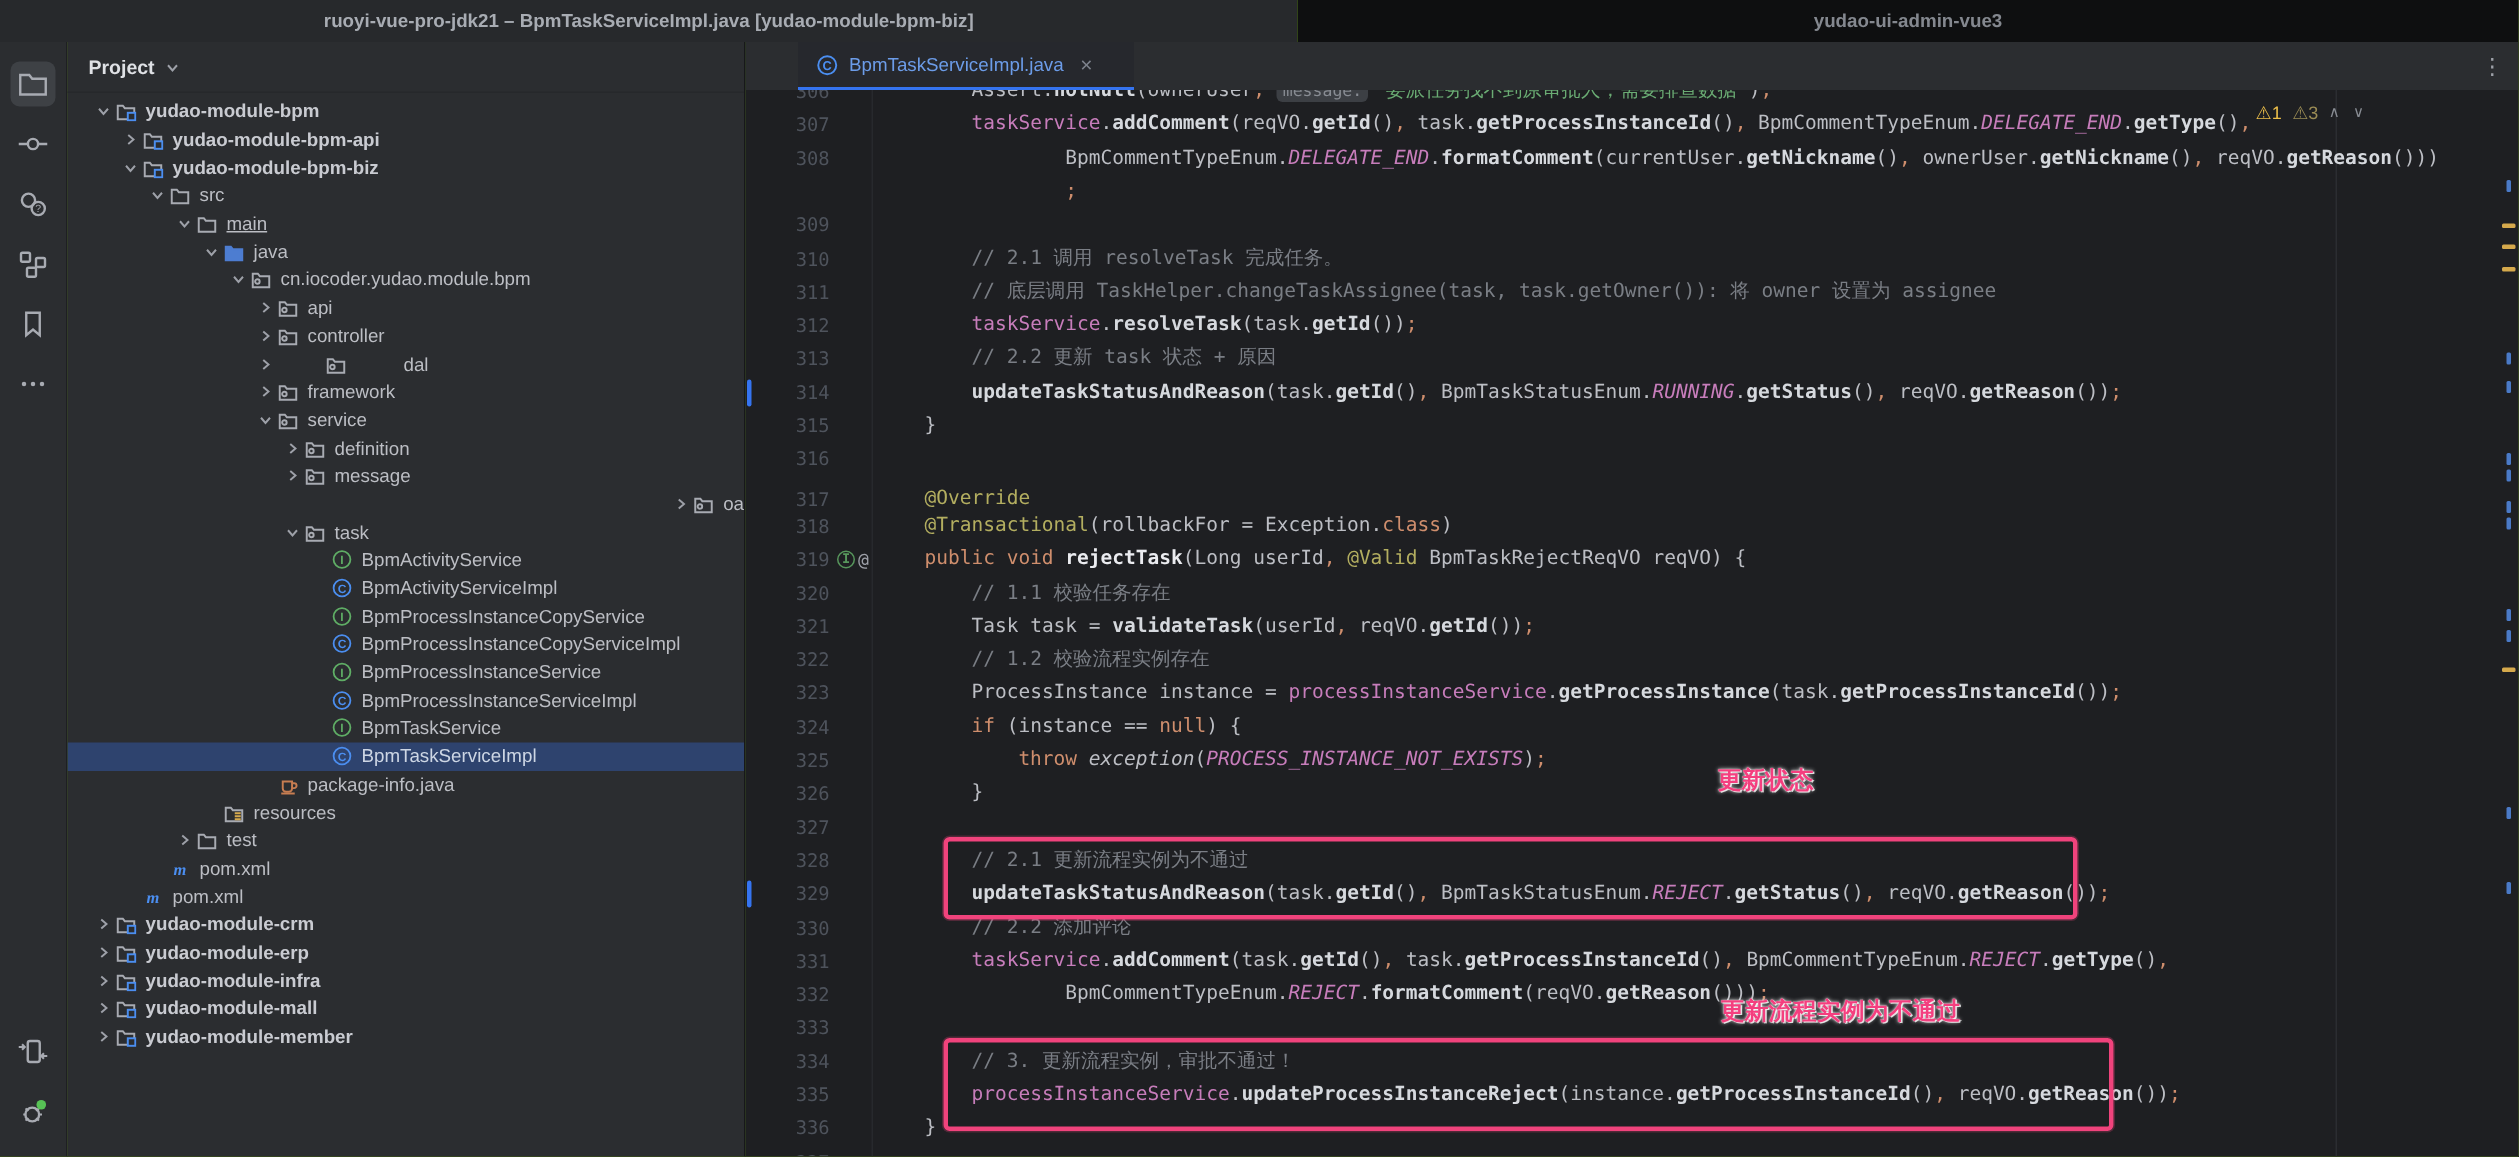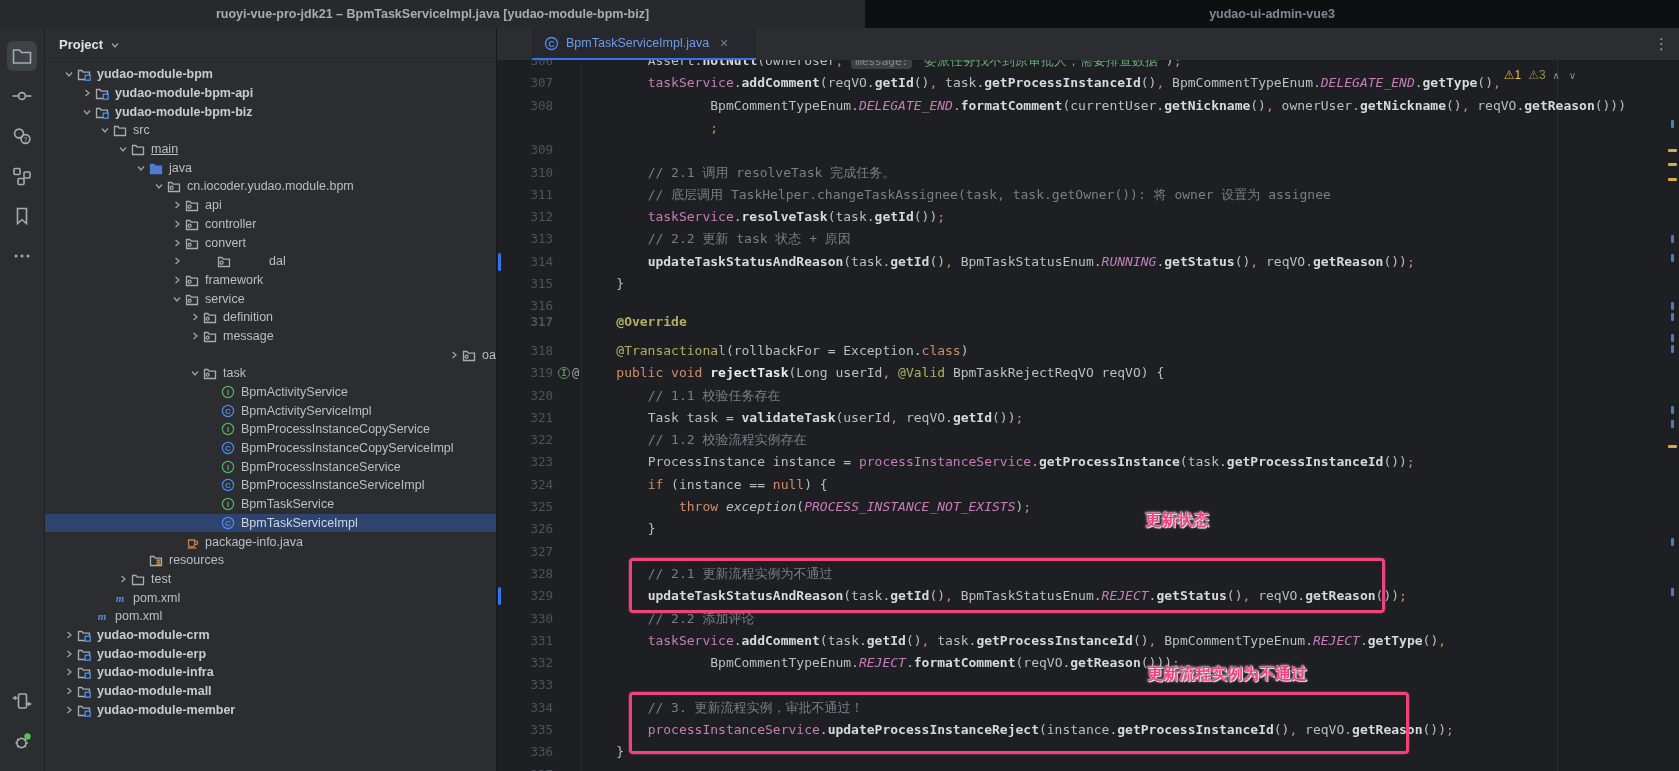--- a/index.html
+++ b/index.html
@@ -264,20 +264,6 @@
               </svg>
             </span>
             <span class="lbl">controller</span>
-          </div>
-          <div class="trow" style="padding-left: 124px;">
-            <span class="chev">
-              <svg width="12" height="12" viewBox="0 0 12 12" fill="none" stroke="#a8abb2" stroke-width="1.3">
-                <polyline points="4.5,3 8,6 4.5,9" stroke="#9da0a8"></polyline>
-              </svg>
-            </span>
-            <span class="ticon">
-              <svg width="14" height="14" viewBox="0 0 14 14" fill="none" stroke="#a8abb2" stroke-width="1.3">
-                <path d="M1.5 3.5 h3.4 l1.3 1.6 h6.3 v7.4 h-11 z"></path>
-                <circle cx="4.6" cy="8.7" r="1.5"></circle>
-              </svg>
-            </span>
-            <span class="lbl">convert</span>
           </div>
           <div class="trow" style="padding-left: 124px; gap: 32px;">
             <span class="chev">

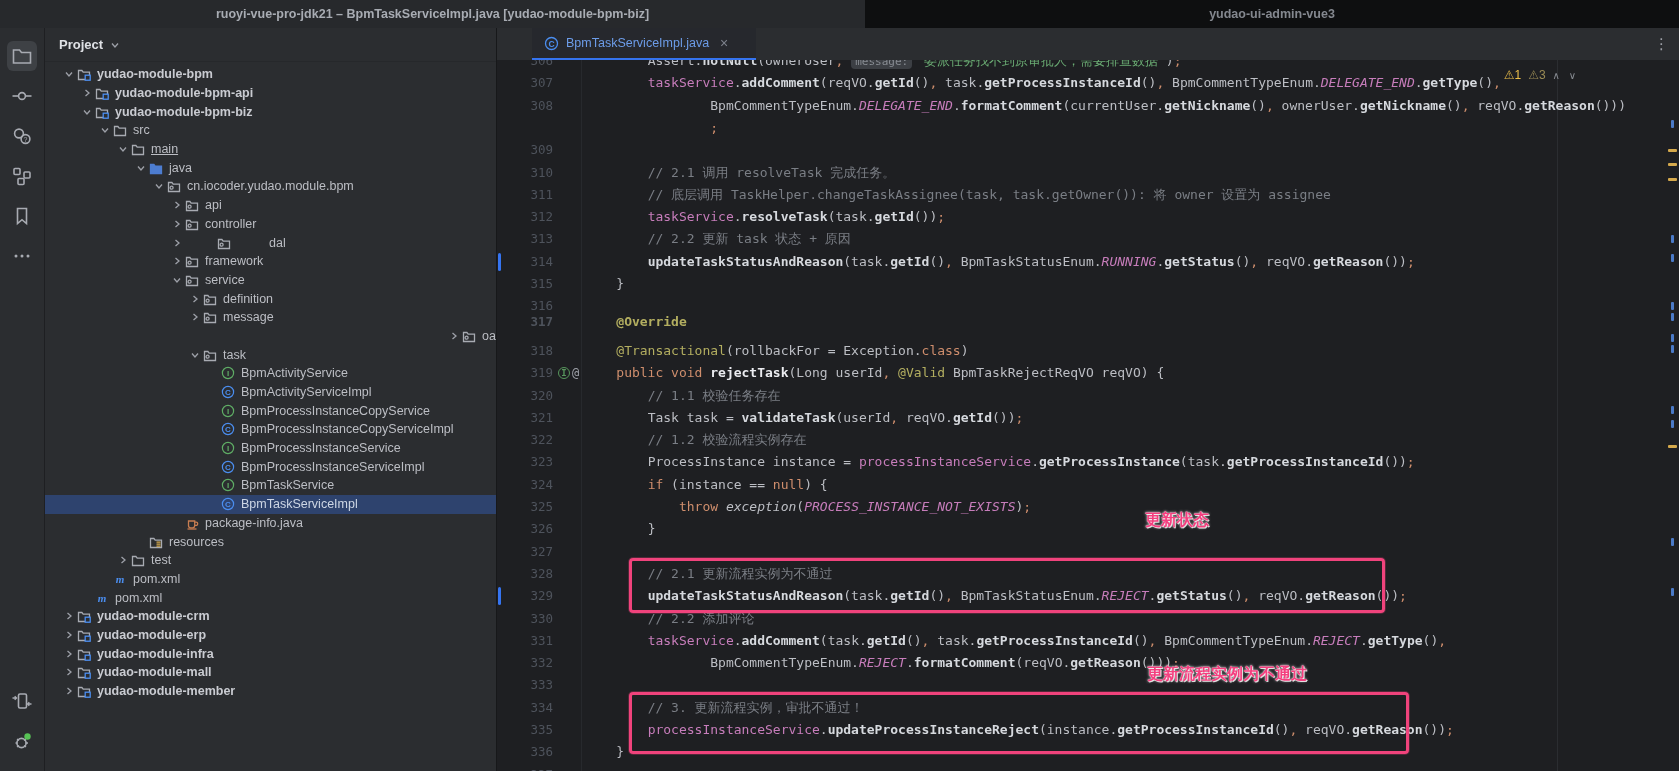--- a/index.html
+++ b/index.html
@@ -583,7 +583,7 @@
           <div class="crow" style="top: 222.7px;"><span class="gnum">314</span><span class="chgbar"></span><span class="ctext">        <span class="m">updateTaskStatusAndReason</span><span class="d">(task.</span><span class="m">getId</span><span class="d">()</span><span class="k">, </span><span class="d">BpmTaskStatusEnum.</span><span class="s">RUNNING</span><span class="d">.</span><span class="m">getStatus</span><span class="d">()</span><span class="k">, </span><span class="d">reqVO.</span><span class="m">getReason</span><span class="d">())</span><span class="k">;</span></span></div>
           <div class="crow" style="top: 245px;"><span class="gnum">315</span><span class="ctext">    <span class="d">}</span></span></div>
           <div class="crow" style="top: 267.3px;"><span class="gnum">316</span><span class="ctext"></span></div>
-          <div class="crow" style="top: 283px; font-weight: bold;"><span class="gnum">317</span><span class="ctext">    <span class="a">@Override</span></span></div>
+          <div class="crow" style="top: 294px;"><span class="gnum">317</span><span class="ctext">    <span class="a">@Override</span></span></div>
           <div class="crow" style="top: 311.9px;"><span class="gnum">318</span><span class="ctext">    <span class="a">@Transactional</span><span class="d">(rollbackFor = Exception.</span><span class="k">class</span><span class="d">)</span></span></div>
           <div class="crow" style="top: 334.2px;"><span class="gnum">319</span><span class="gicons"><span class="ovr">I</span><span style="color:#9da0a8;font-size:12px;">@</span></span><span class="ctext">    <span class="k">public void </span><span class="md">rejectTask</span><span class="d">(Long userId</span><span class="k">, </span><span class="a">@Valid</span><span class="d"> BpmTaskRejectReqVO reqVO) {</span></span></div>
           <div class="crow" style="top: 357px; padding-left: 20px;"><span class="gnum">320</span><span class="ctext">        <span class="c">// 1.1 校验任务存在</span></span></div>

